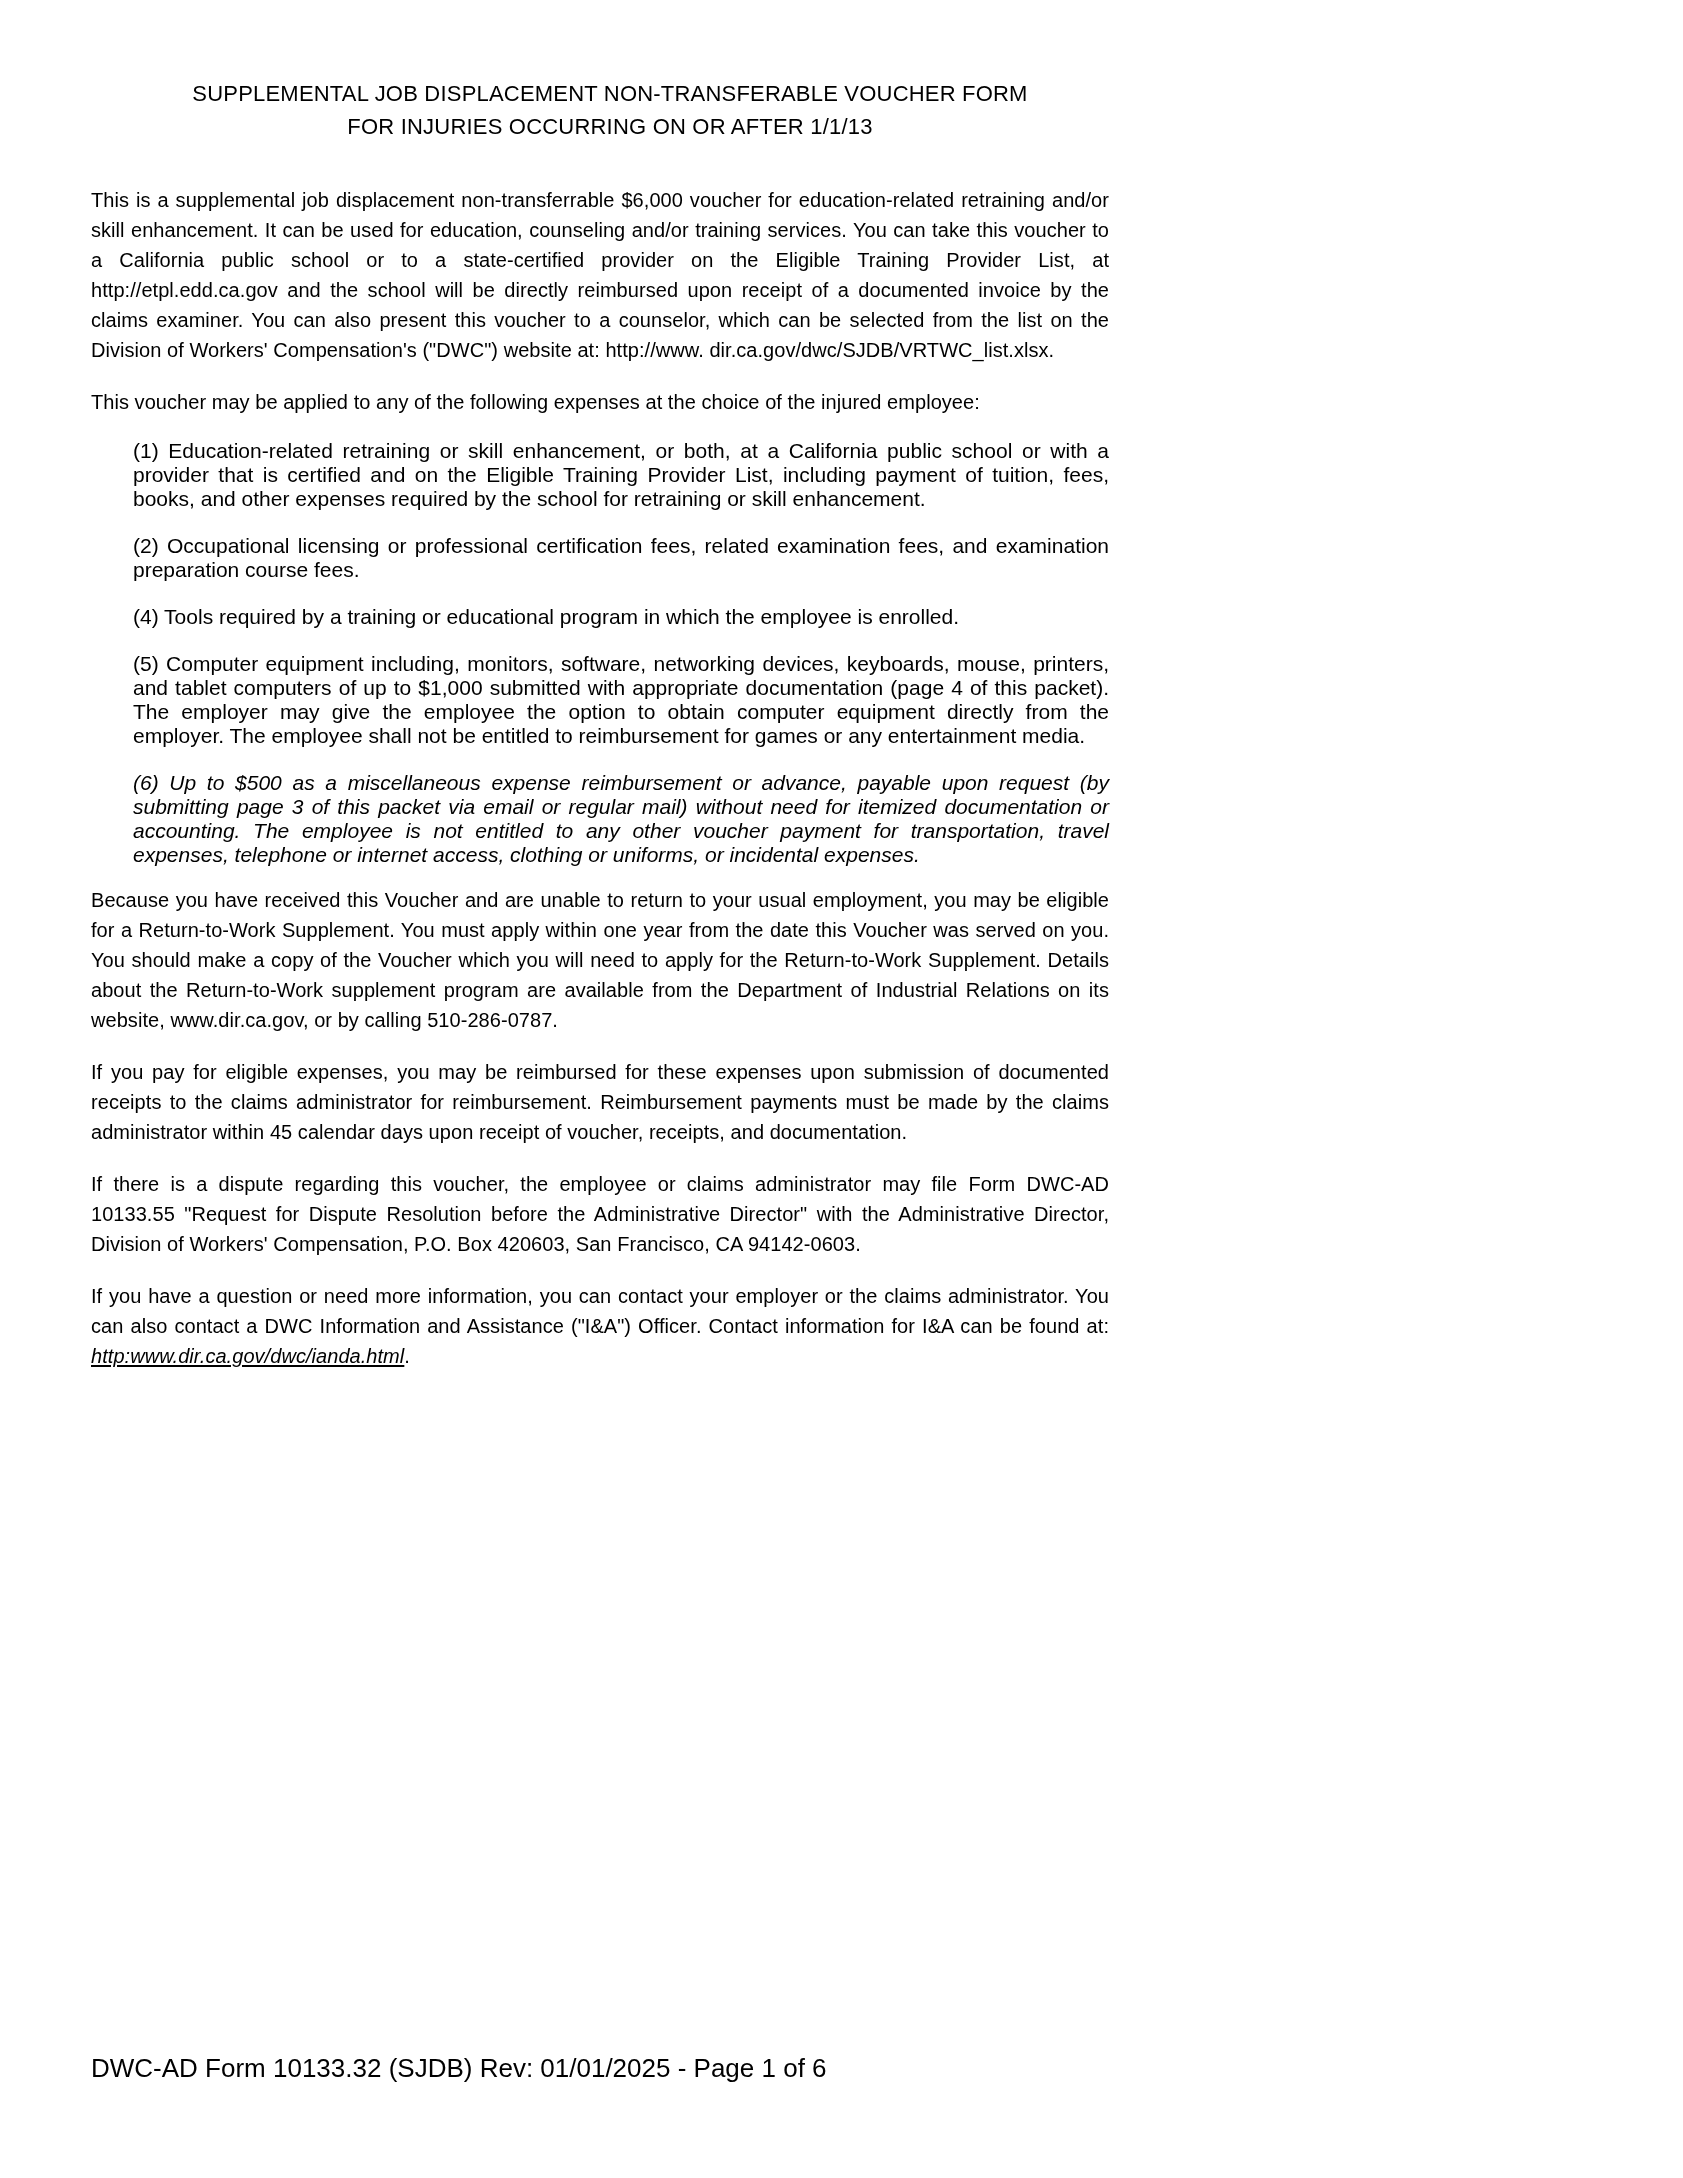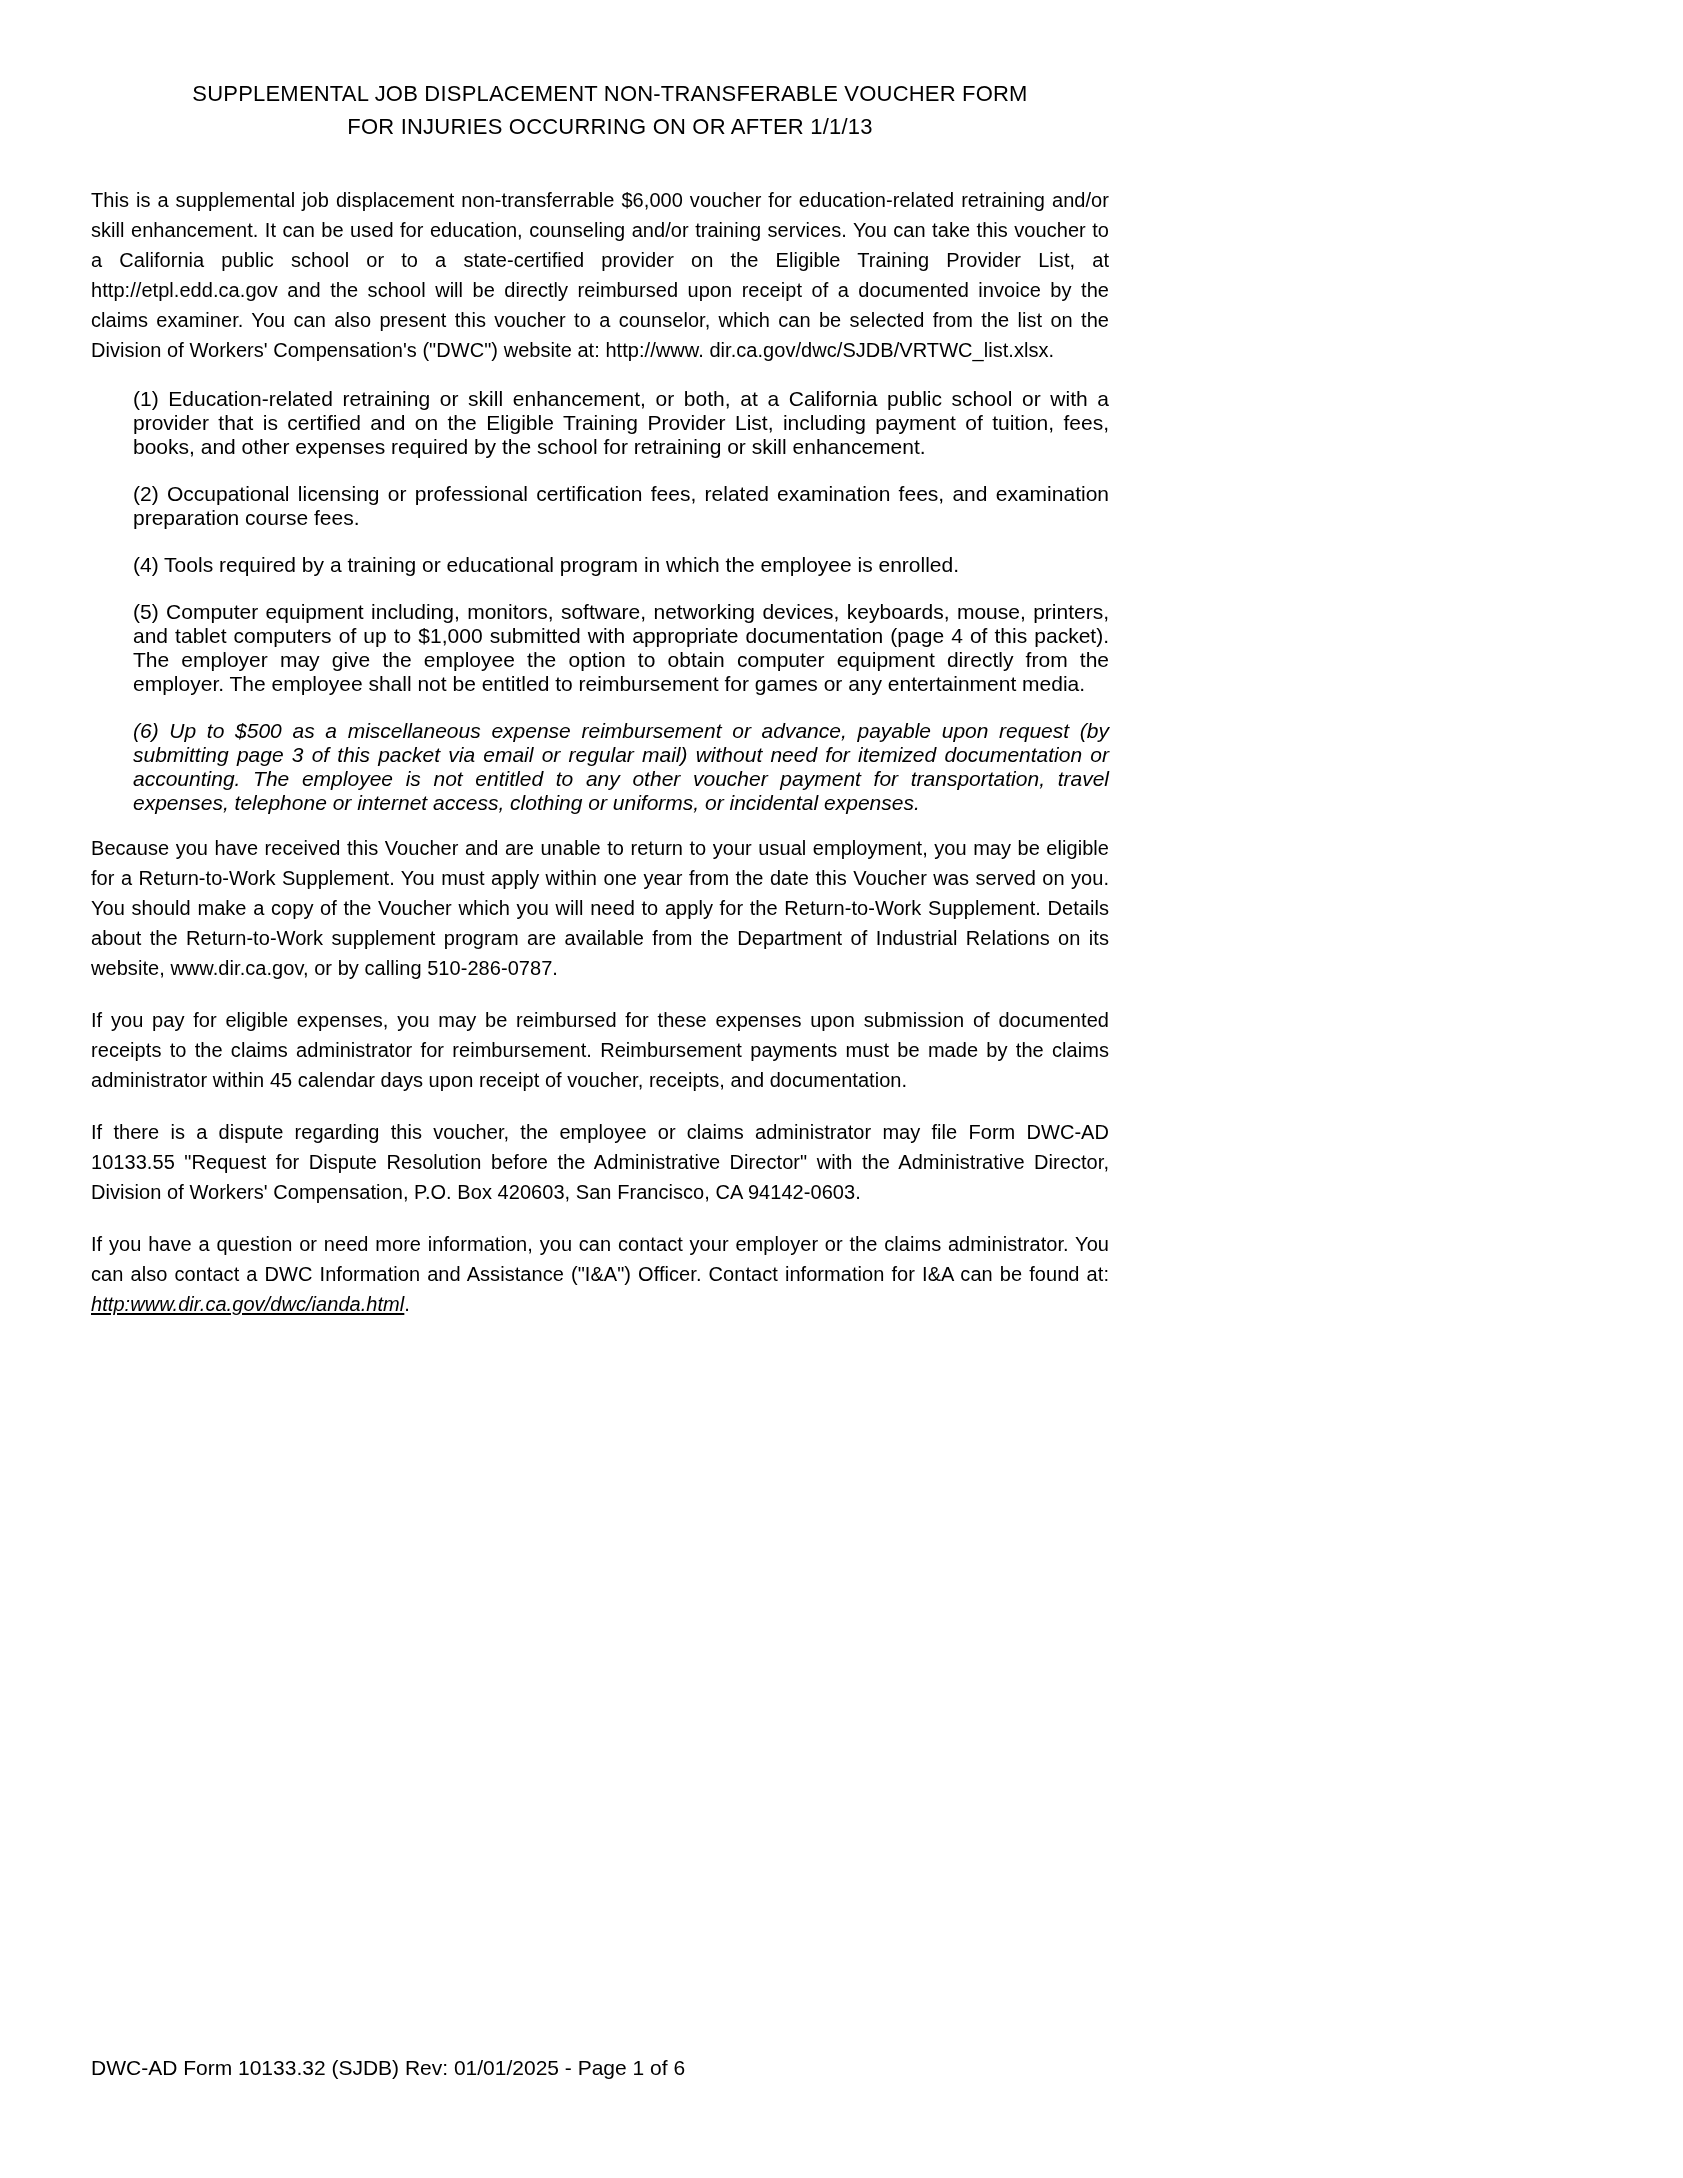--- a/index.html
+++ b/index.html
@@ -103,6 +103,7 @@
 
       <p class="para">This is a supplemental job displacement non-transferrable $6,000 voucher for education-related retraining and/or skill enhancement. It can be used for education, counseling and/or training services. You can take this voucher to a California public school or to a state-certified provider on the Eligible Training Provider List, at http://etpl.edd.ca.gov and the school will be directly reimbursed upon receipt of a documented invoice by the claims examiner. You can also present this voucher to a counselor, which can be selected from the list on the Division of Workers' Compensation's ("DWC") website at: http://www. dir.ca.gov/dwc/SJDB/VRTWC_list.xlsx.</p>
 
+      <p class="para">This voucher may be applied to any of the following expenses at the choice of the injured employee:</p>
 
       <div class="numlist">
         <p class="item">(1) Education-related retraining or skill enhancement, or both, at a California public school or with a provider that is certified and on the Eligible Training Provider List, including payment of tuition, fees, books, and other expenses required by the school for retraining or skill enhancement.</p>

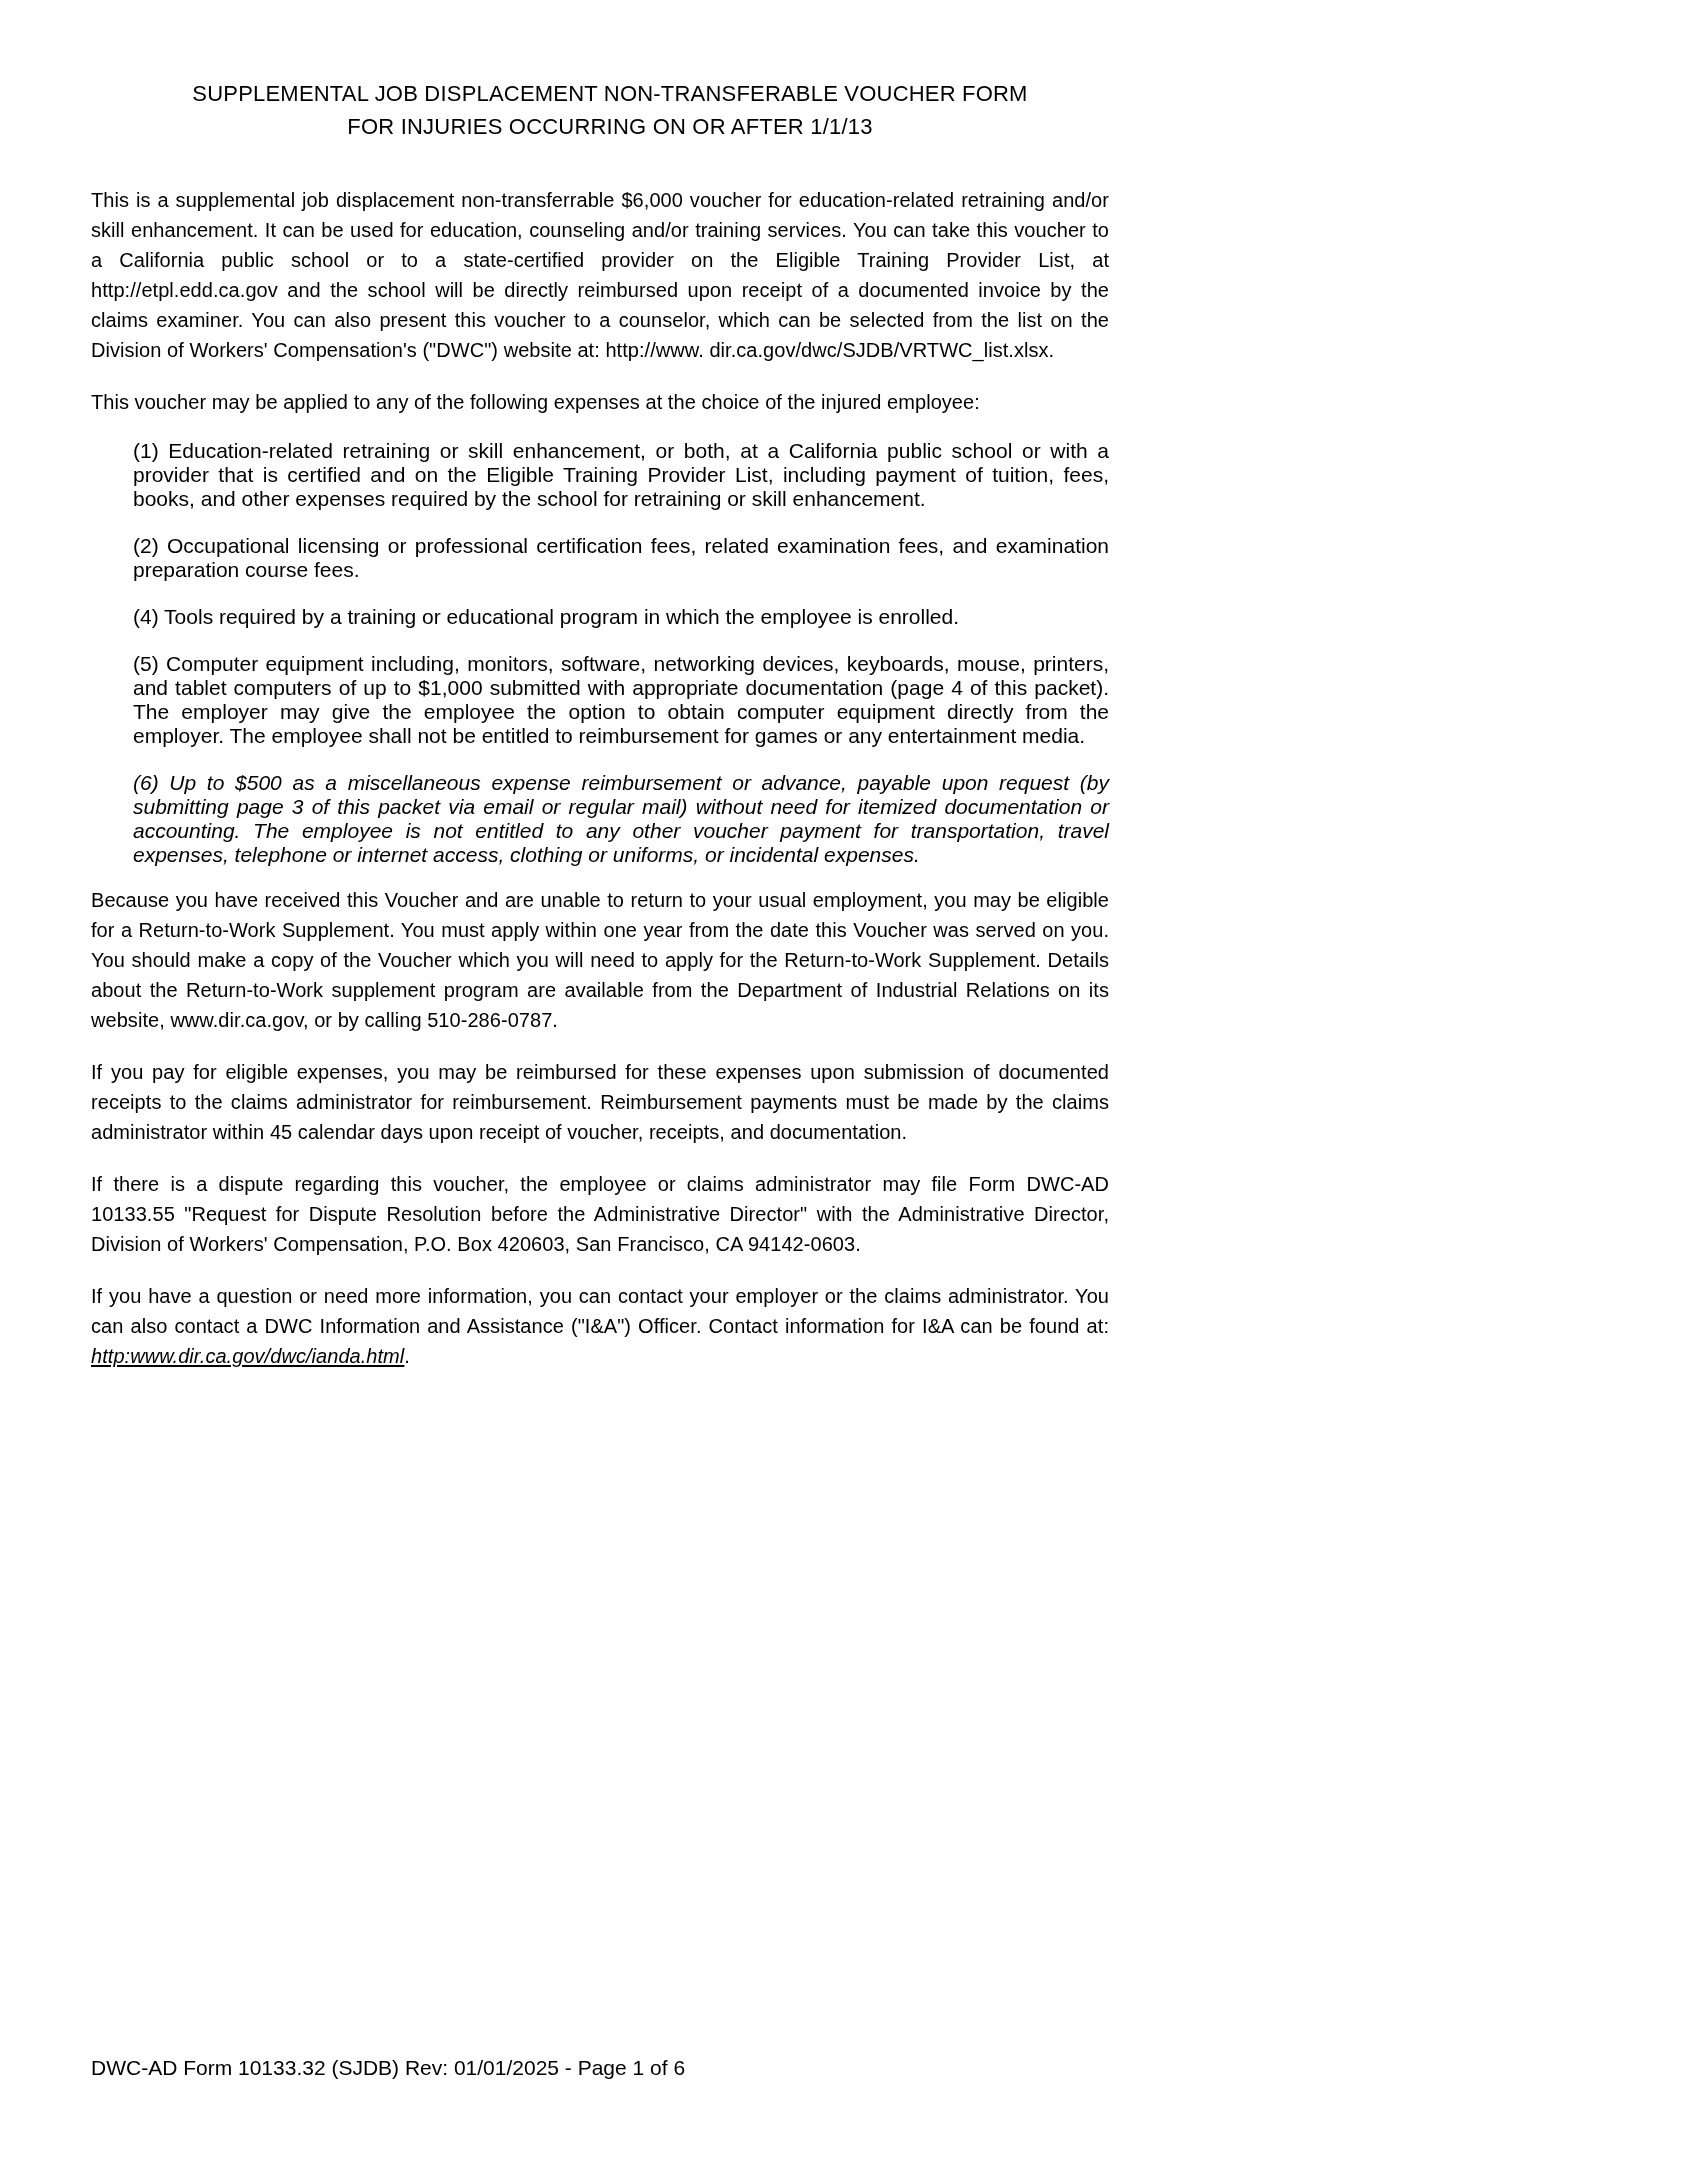--- a/index.html
+++ b/index.html
@@ -83,7 +83,7 @@
     position: absolute;
     left: 91px;
     top: 2054px;
-    font-size: 21px;
+    font-size: 26px;
     line-height: 28px;
     white-space: nowrap;
   }

